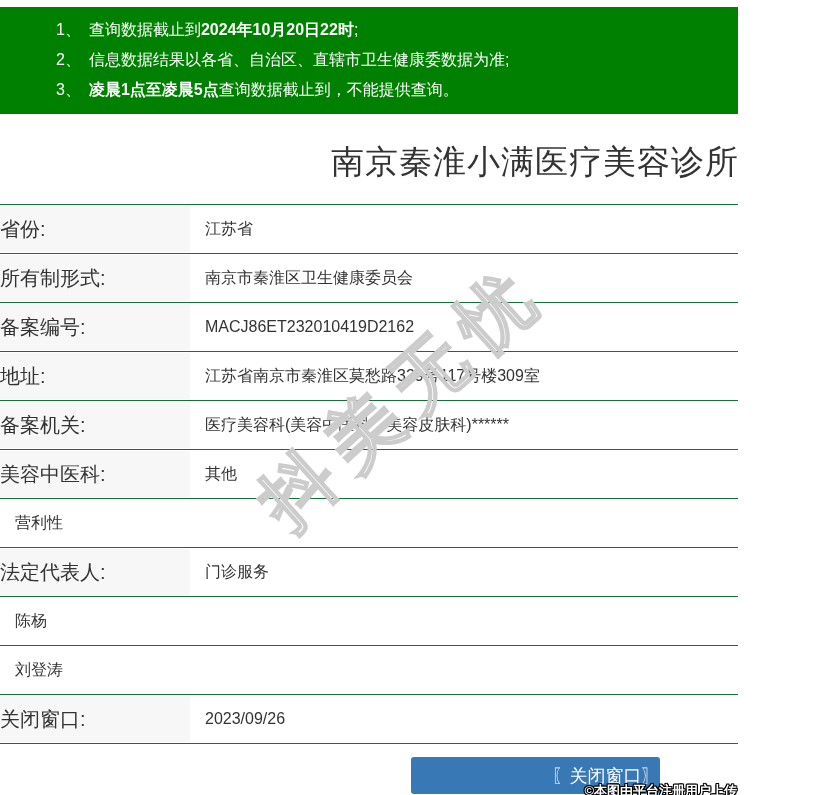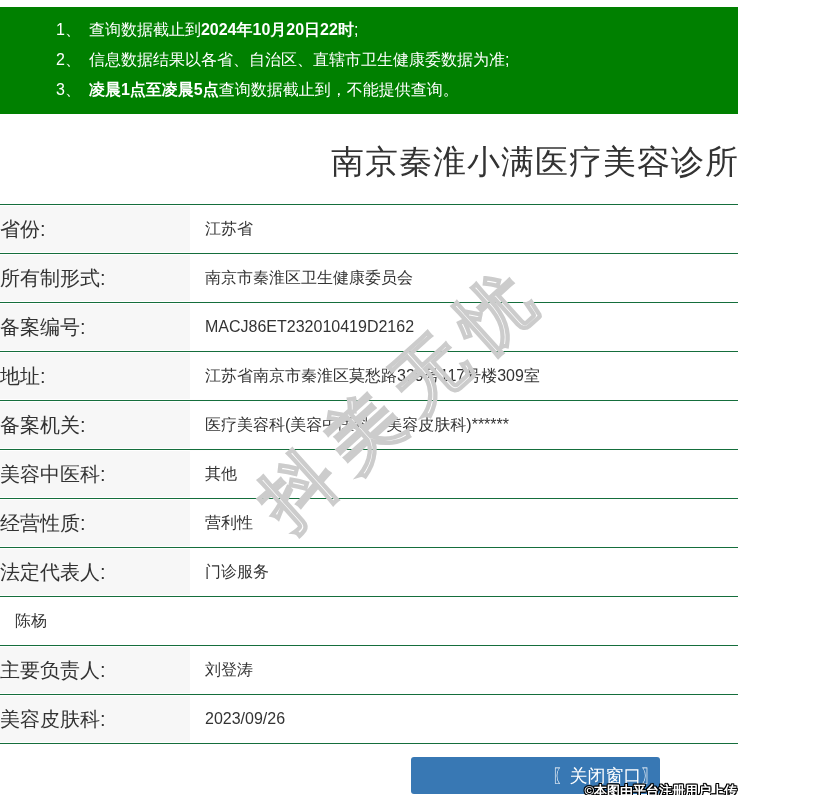--- a/index.html
+++ b/index.html
@@ -170,7 +170,6 @@
         <div class="record-value">其他</div>
       </div>
       <div class="record-row">
-        <div class="record-label">经营性质:</div>
         <div class="record-value">营利性</div>
       </div>
       <div class="record-row">

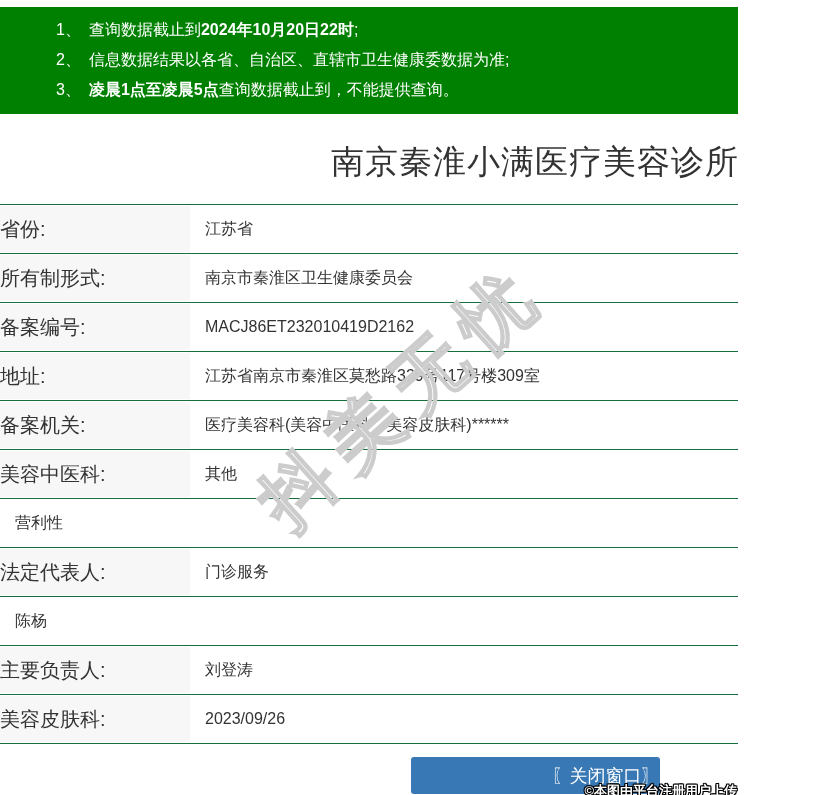--- a/index.html
+++ b/index.html
@@ -180,7 +180,6 @@
         <div class="record-value">陈杨</div>
       </div>
       <div class="record-row">
-        <div class="record-label">主要负责人:</div>
         <div class="record-value">刘登涛</div>
       </div>
       <div class="record-row">

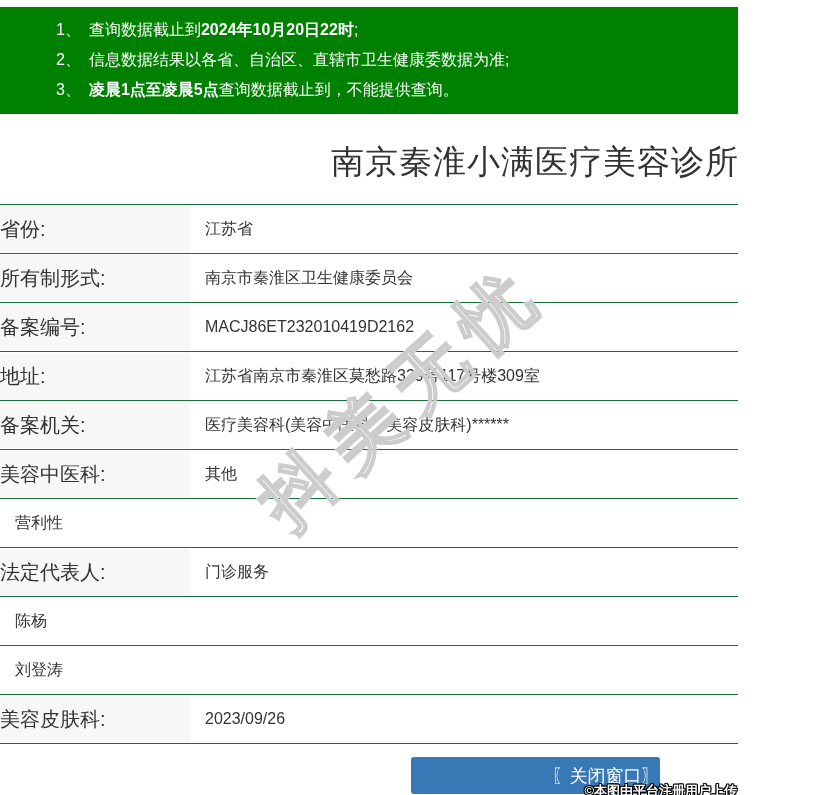--- a/index.html
+++ b/index.html
@@ -183,7 +183,7 @@
         <div class="record-value">刘登涛</div>
       </div>
       <div class="record-row">
-        <div class="record-label">美容皮肤科:</div>
+        <div class="record-label">关闭窗口:</div>
         <div class="record-value">2023/09/26</div>
       </div>
     </div>

